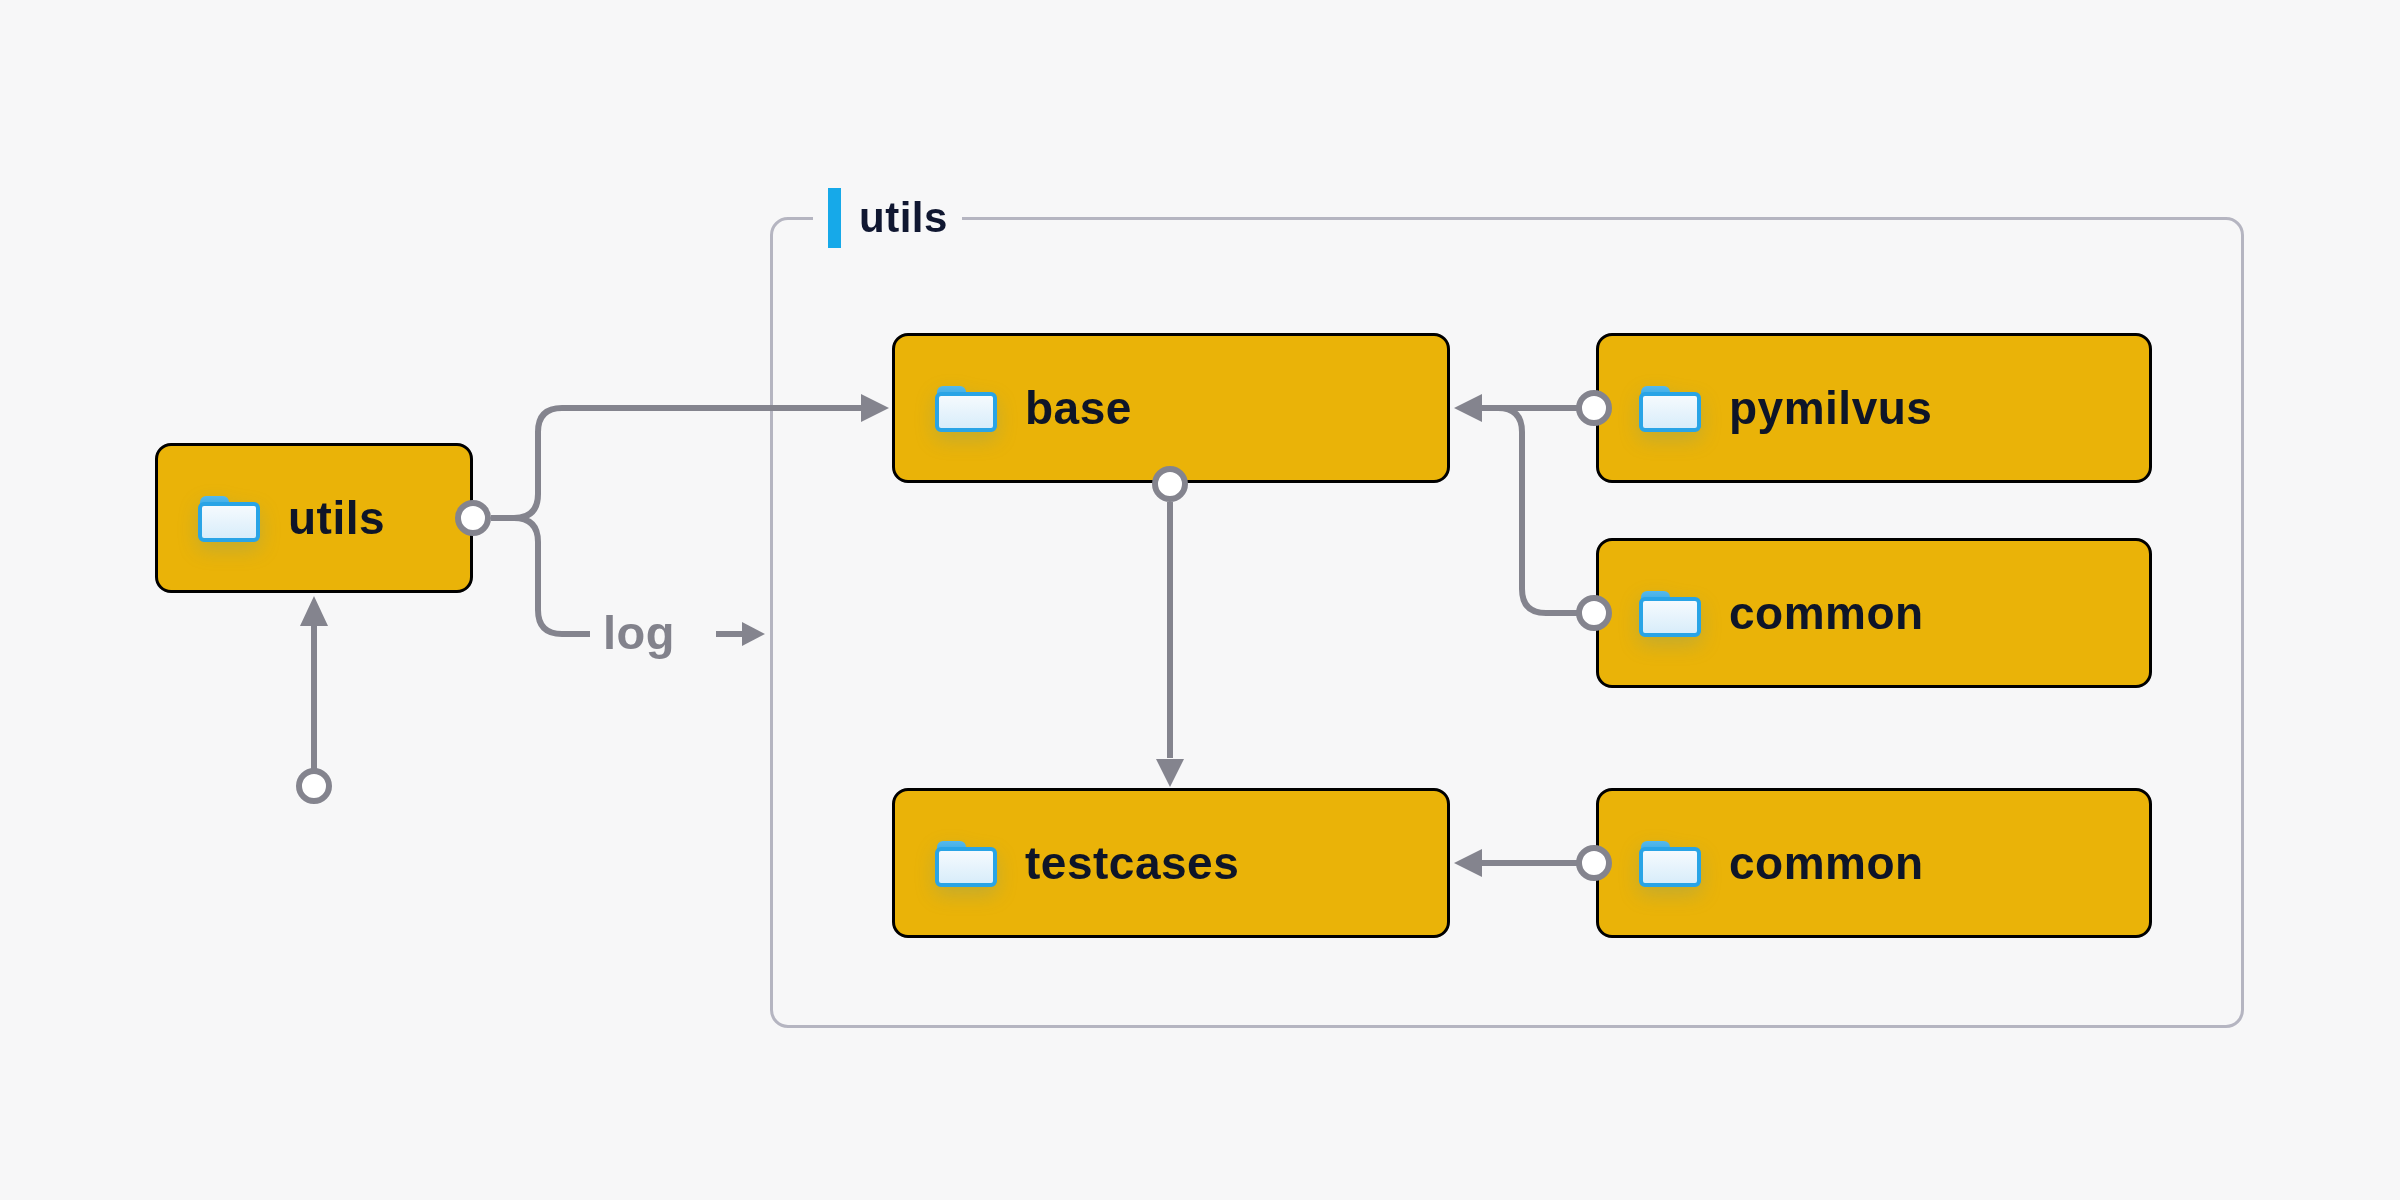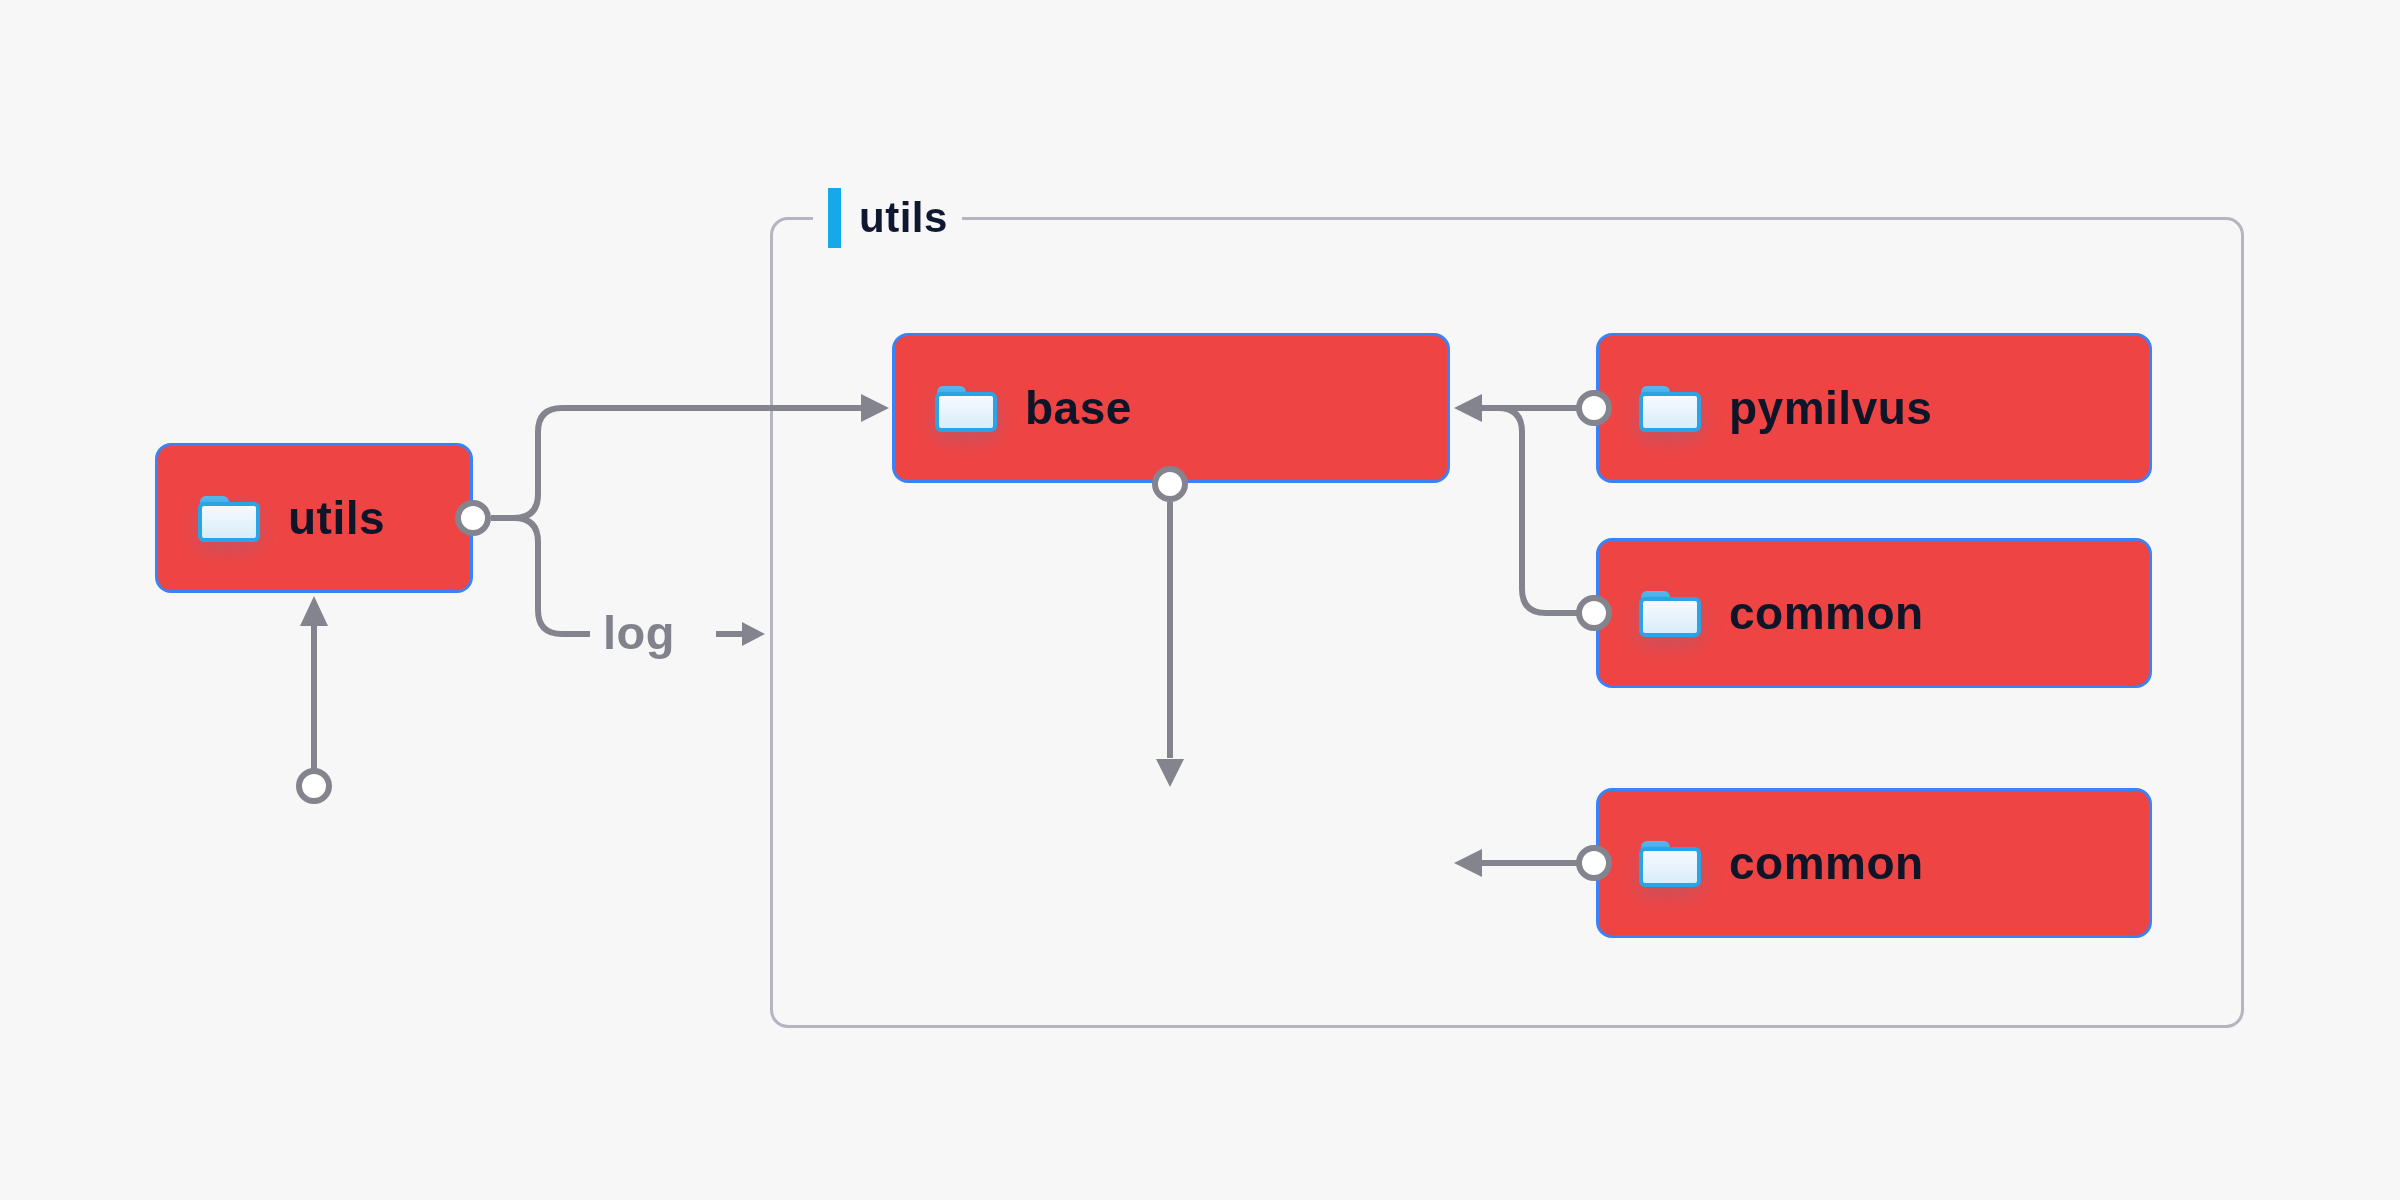--- a/index.html
+++ b/index.html
@@ -55,8 +55,8 @@
   
   .node {
     position: absolute;
-    background: #ef4444;
-    border: 3px solid #3b82f6;
+    background: #eab308;
+    border: 3px solid #000000;
     border-radius: 16px;
     box-sizing: border-box;
     display: flex;

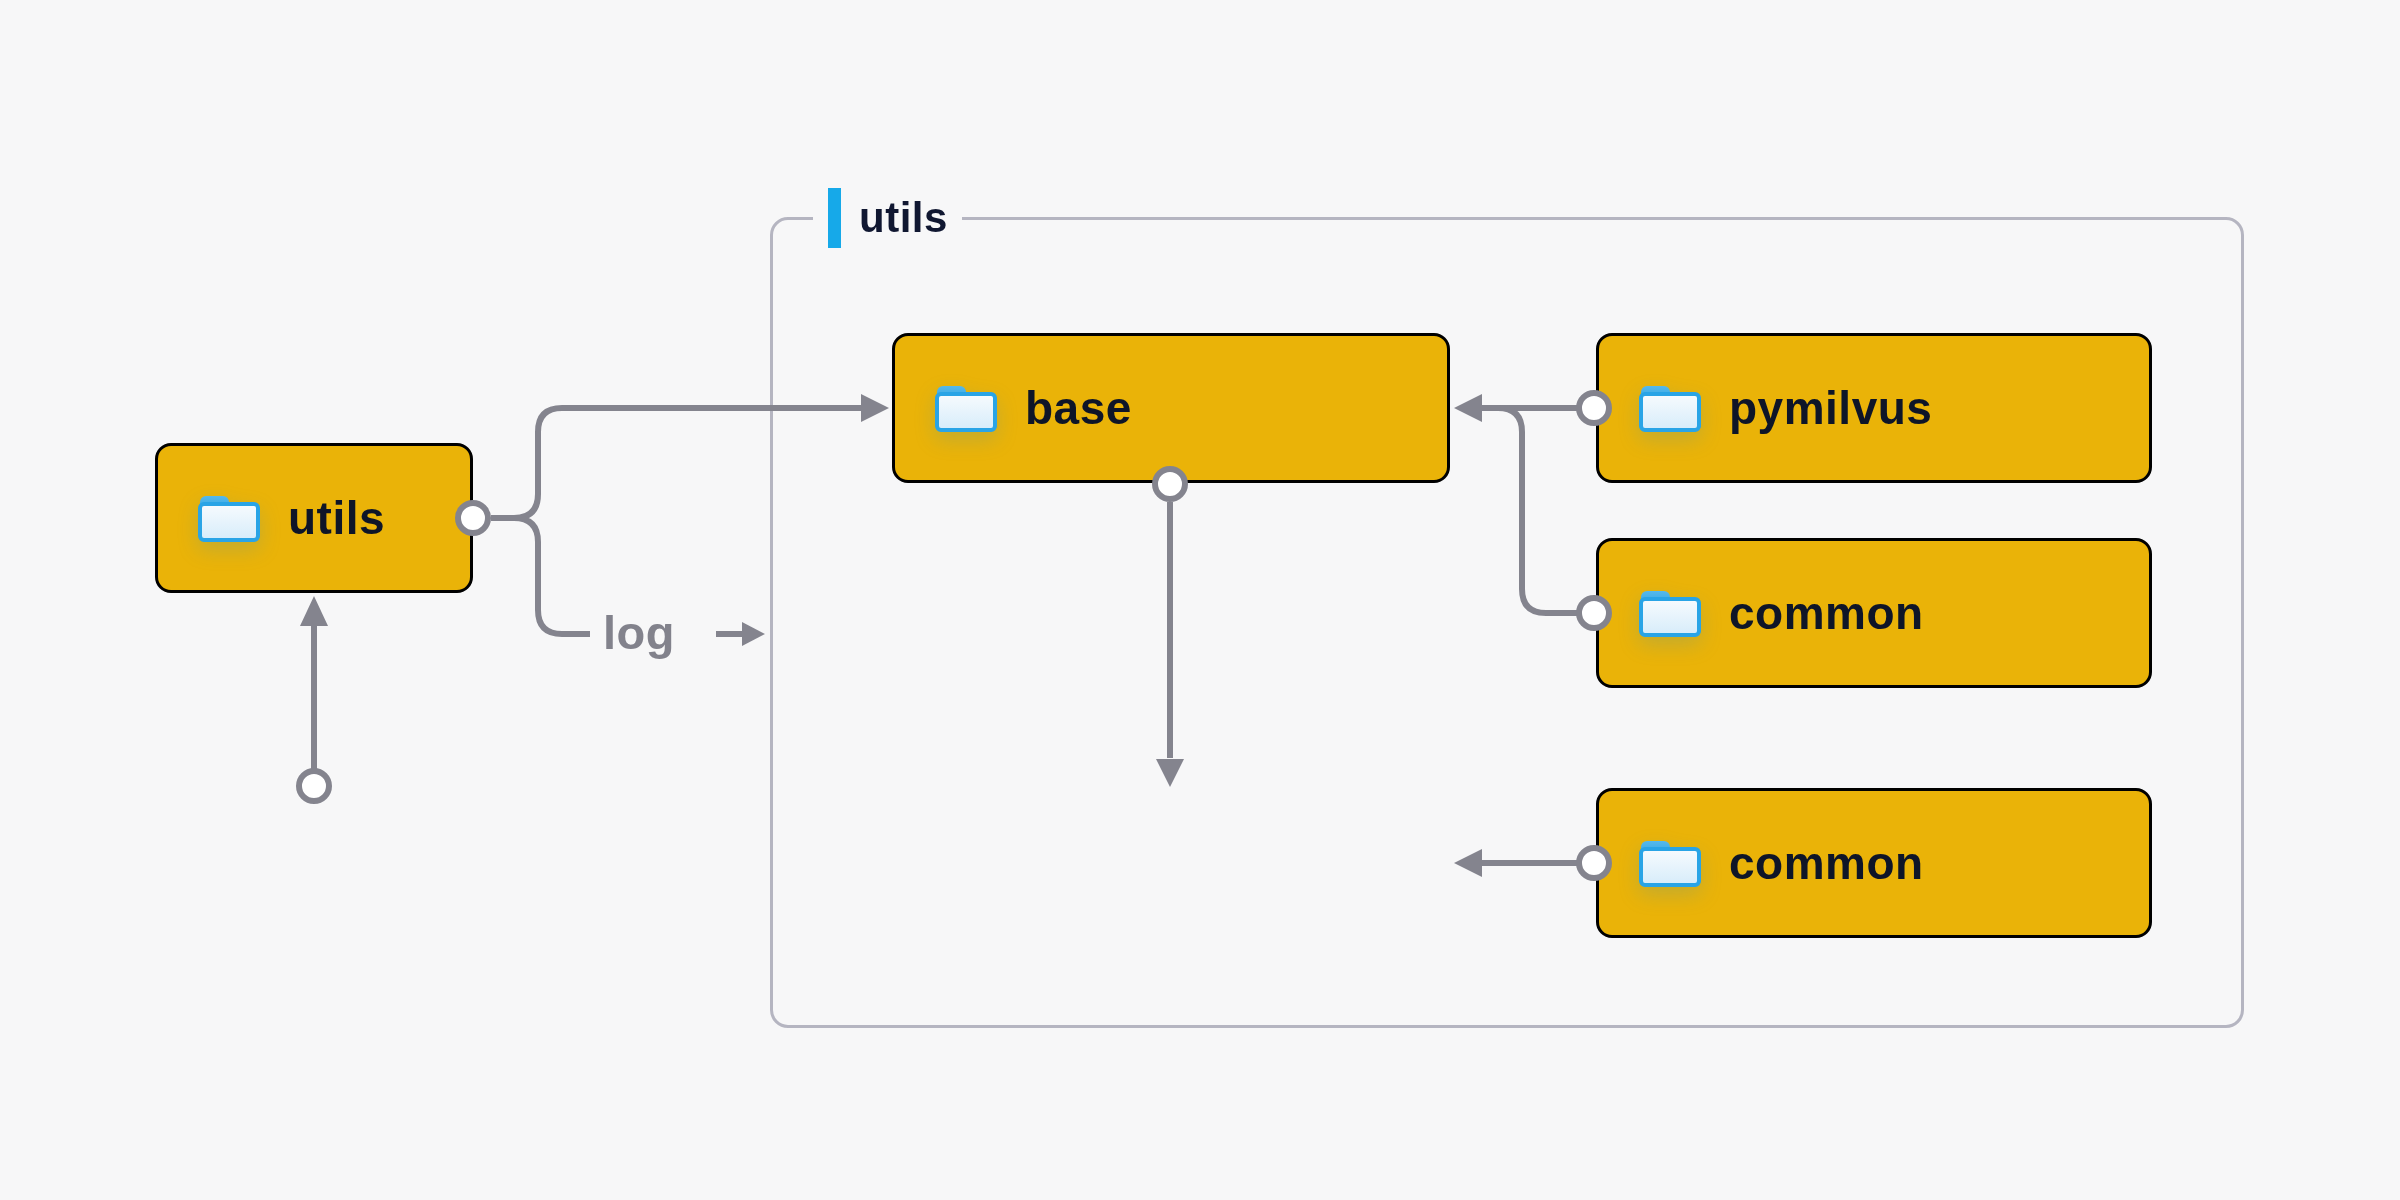--- a/index.html
+++ b/index.html
@@ -165,6 +165,13 @@
     <span class="node-label">common</span>
   </div>
 
+  <div class="node node-testcases">
+    <svg class="folder" width="66" height="50" viewBox="0 0 66 50">
+      <rect x="4" y="3" width="29" height="18" rx="6" fill="url(#tabFill)"></rect>
+      <rect x="4" y="11" width="58" height="36" rx="4" fill="url(#folderFill)" stroke="#29a4e6" stroke-width="4"></rect>
+    </svg>
+    <span class="node-label">testcases</span>
+  </div>
 
   <div class="node node-common">
     <svg class="folder" width="66" height="50" viewBox="0 0 66 50">

